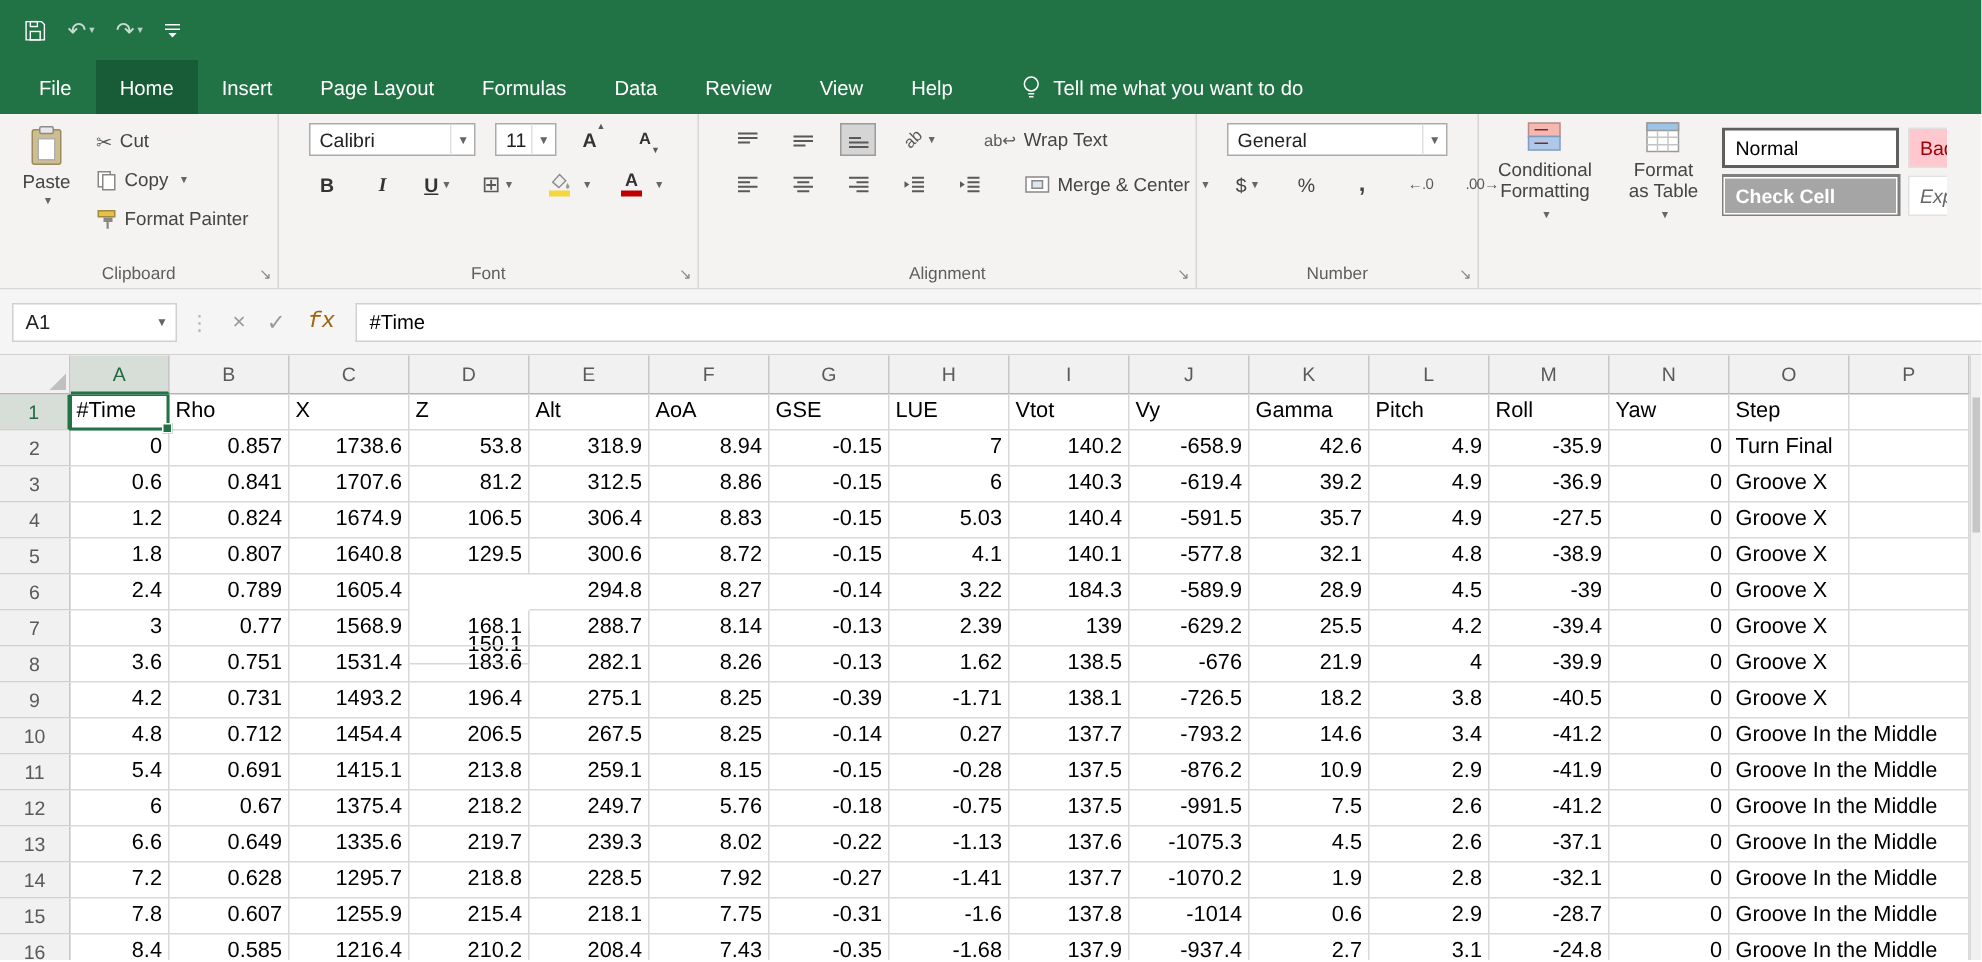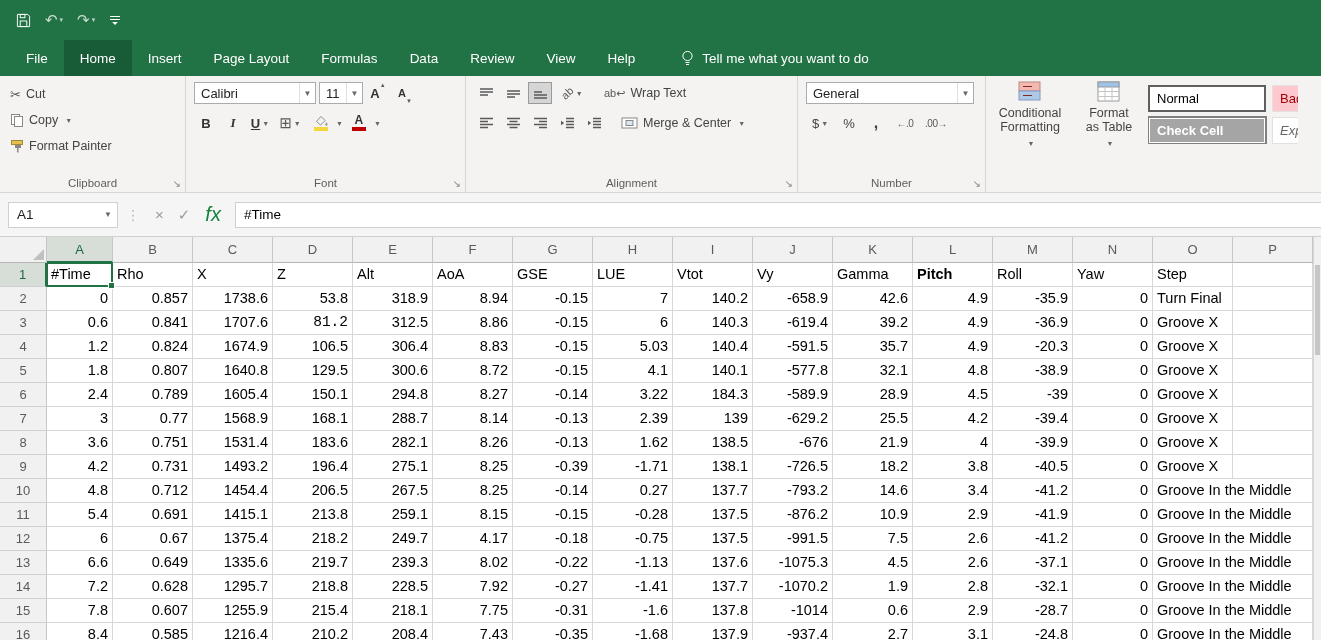--- a/index.html
+++ b/index.html
@@ -26,7 +26,7 @@
   .group { position:relative; border-right:1px solid #d8d6d3; padding:3px 4px 18px 4px; }
   .grp-label { position:absolute; bottom:3px; left:0; right:0; text-align:center; font-size:11.5px; color:#605e5c; }
   .launcher { position:absolute; bottom:3px; right:4px; font-size:10px; color:#8a8886; }
-  .r { display:flex; align-items:center; gap:3px; margin:2px 4px; height:24px; }
+  .r { display:flex; align-items:center; gap:13px; margin:2px 16px; height:24px; }
   .sbtn { height:22px; display:flex; align-items:center; gap:5px; padding:0 4px; color:#444; font-size:12.5px; white-space:nowrap; }
   .tbtn { min-width:24px; height:22px; display:flex; align-items:center; justify-content:center; color:#595959; }
   .tbtn.on { background:#d5d5d5; border:1px solid #9a9a9a; }

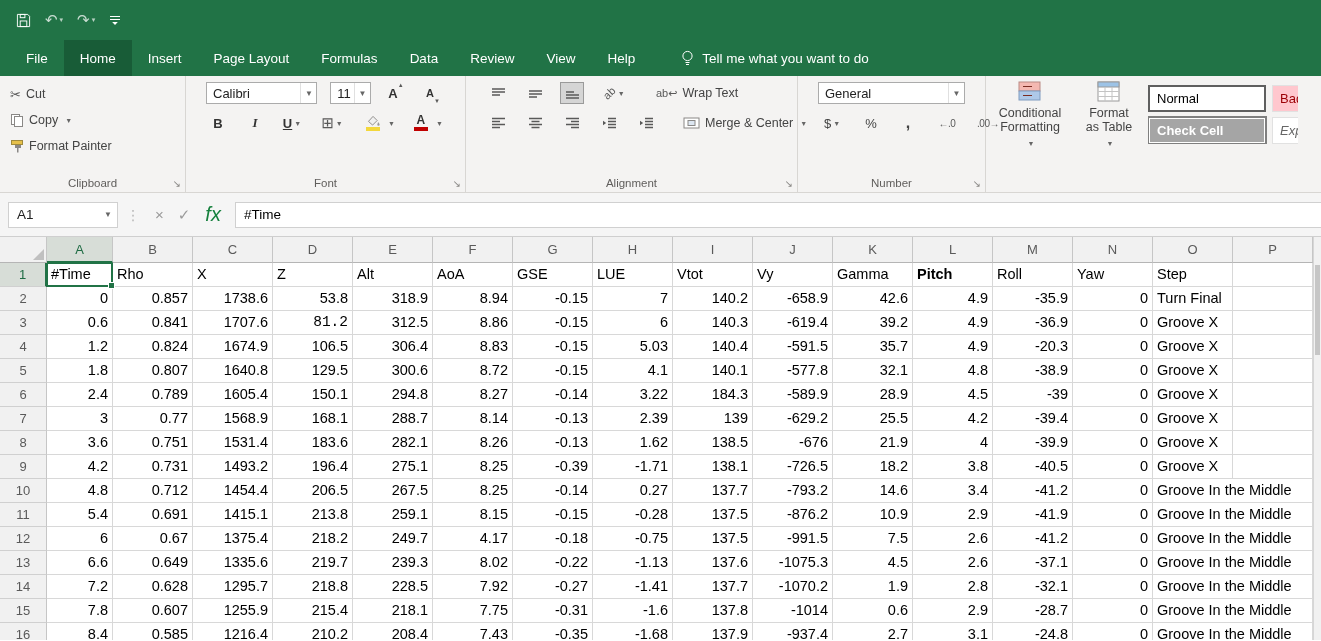--- a/index.html
+++ b/index.html
@@ -136,6 +136,15 @@
 
     <div class="group" style="width:186px">
       <div class="clipcols">
+        <div class="bigbtn">
+          <svg width="22" height="28" viewBox="0 0 22 28">
+              <rect x="1.5" y="3.5" width="19" height="23" rx="1.5" fill="#cdbd8f" stroke="#9a8a5c"></rect>
+              <rect x="6.5" y="1.5" width="9" height="4.5" rx="1" fill="#e8e8e8" stroke="#8a8a8a"></rect>
+              <rect x="5.5" y="9.5" width="11" height="14" fill="#fff" stroke="#b0b0b0"></rect>
+            </svg>
+          <span>Paste</span>
+          <span class="caret">▼</span>
+        </div>
         <div class="clipcol">
           <div class="sbtn">
               <span style="font-size:13px;color:#595959">✂</span>

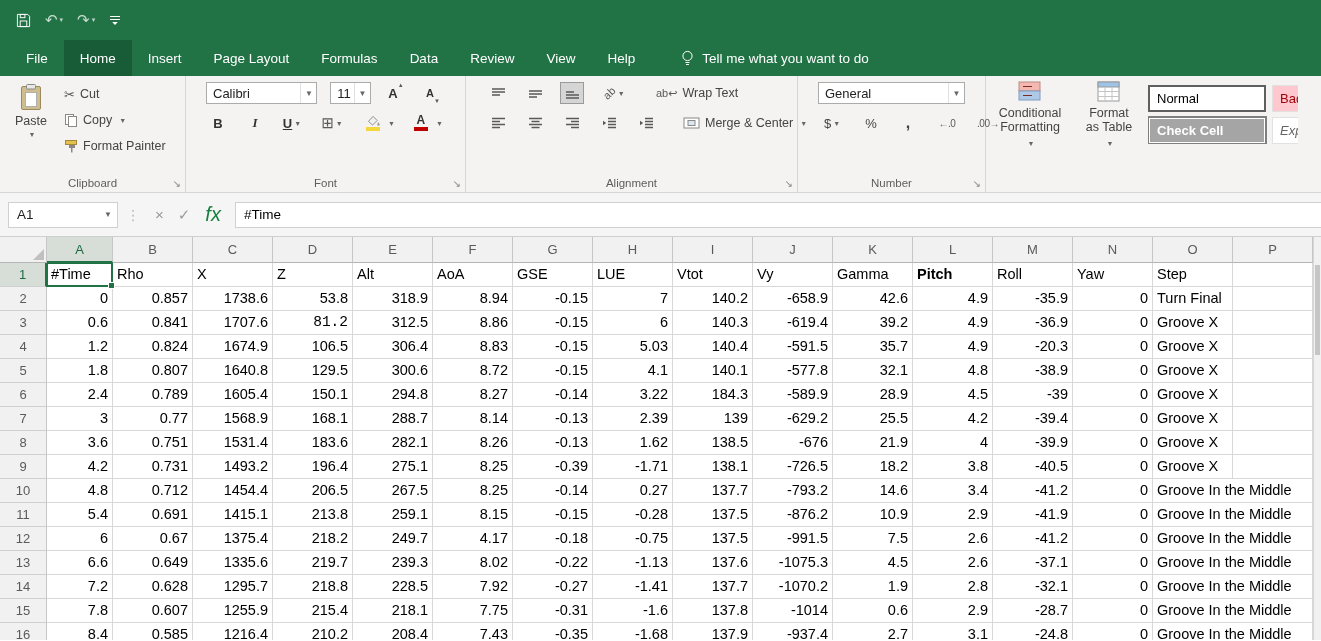--- a/index.html
+++ b/index.html
@@ -53,7 +53,7 @@
   .namebox .dd { margin-left:auto; width:18px; text-align:center; font-size:8px; color:#666; }
   .fsep { color:#b5b5b5; margin:0 8px; font-size:14px; }
   .fico { color:#9a9a9a; font-size:15px; margin:0 7px; }
-  .fx { font-family:Liberation Sans, sans-serif; font-style:italic; color:#15803d; font-size:20px; margin:0 8px; }
+  .fx { font-family:Liberation Mono, monospace; font-style:italic; color:#a16207; font-size:15px; margin:0 8px; }
   .ffield { flex:1; height:26px; background:#fff; border:1px solid #d0d0d0; border-right:none; margin-left:6px; display:flex; align-items:center; padding-left:8px; font-size:13.5px; color:#000; }
 
   

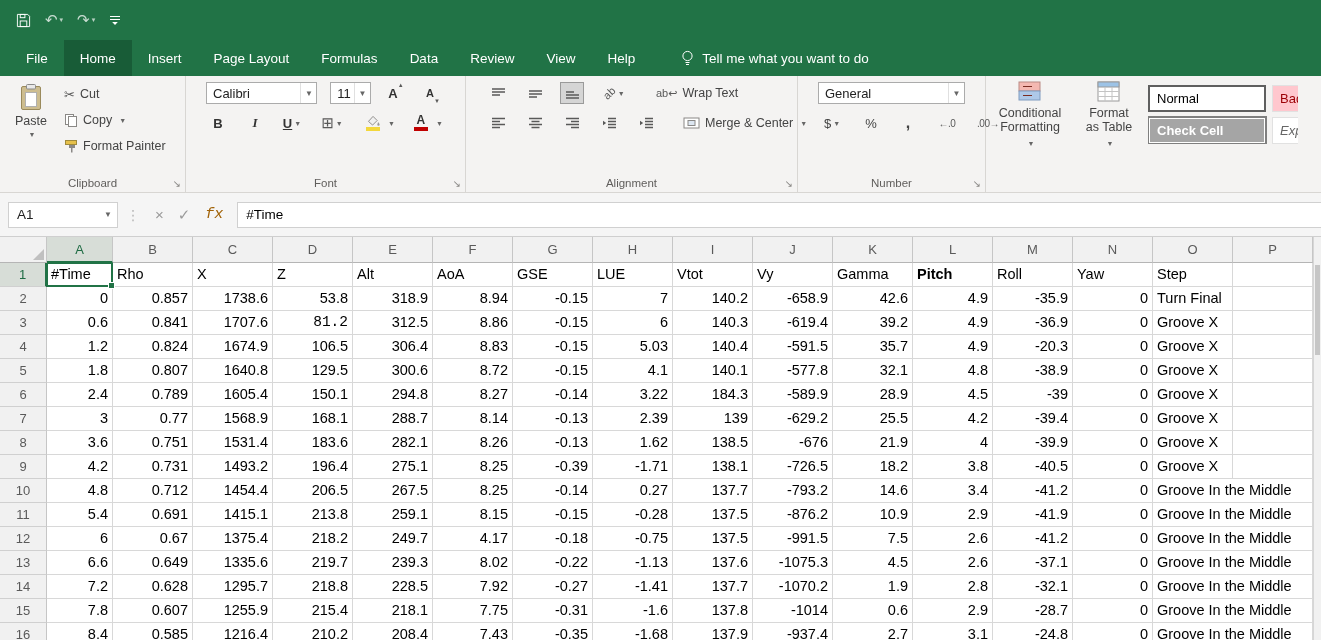--- a/index.html
+++ b/index.html
@@ -401,7 +401,7 @@
           <div class="cell txt" style="width: 80px;">Vtot</div>
           <div class="cell txt" style="width: 80px;">Vy</div>
           <div class="cell txt" style="width: 80px;">Gamma</div>
-          <div class="cell txt" style="width: 80px; font-weight: bold;">Pitch</div>
+          <div class="cell txt" style="width: 80px;">Pitch</div>
           <div class="cell txt" style="width: 80px;">Roll</div>
           <div class="cell txt" style="width: 80px;">Yaw</div>
           <div class="cell txt" style="width: 80px;">Step</div>

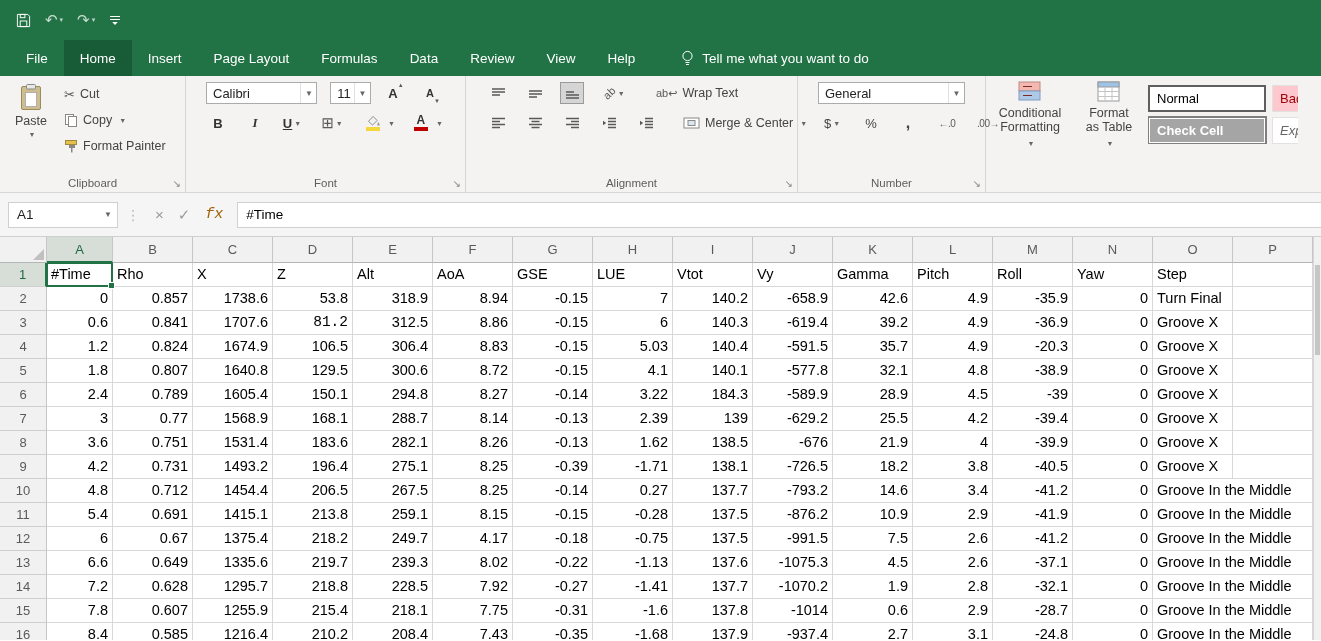--- a/index.html
+++ b/index.html
@@ -431,7 +431,7 @@
           <div class="cell num" style="width: 66px;">0.6</div>
           <div class="cell num" style="width: 80px;">0.841</div>
           <div class="cell num" style="width: 80px;">1707.6</div>
-          <div class="cell num" style="width: 80px; font-family: Liberation Mono, monospace;">81.2</div>
+          <div class="cell num" style="width: 80px;">81.2</div>
           <div class="cell num" style="width: 80px;">312.5</div>
           <div class="cell num" style="width: 80px;">8.86</div>
           <div class="cell num" style="width: 80px;">-0.15</div>

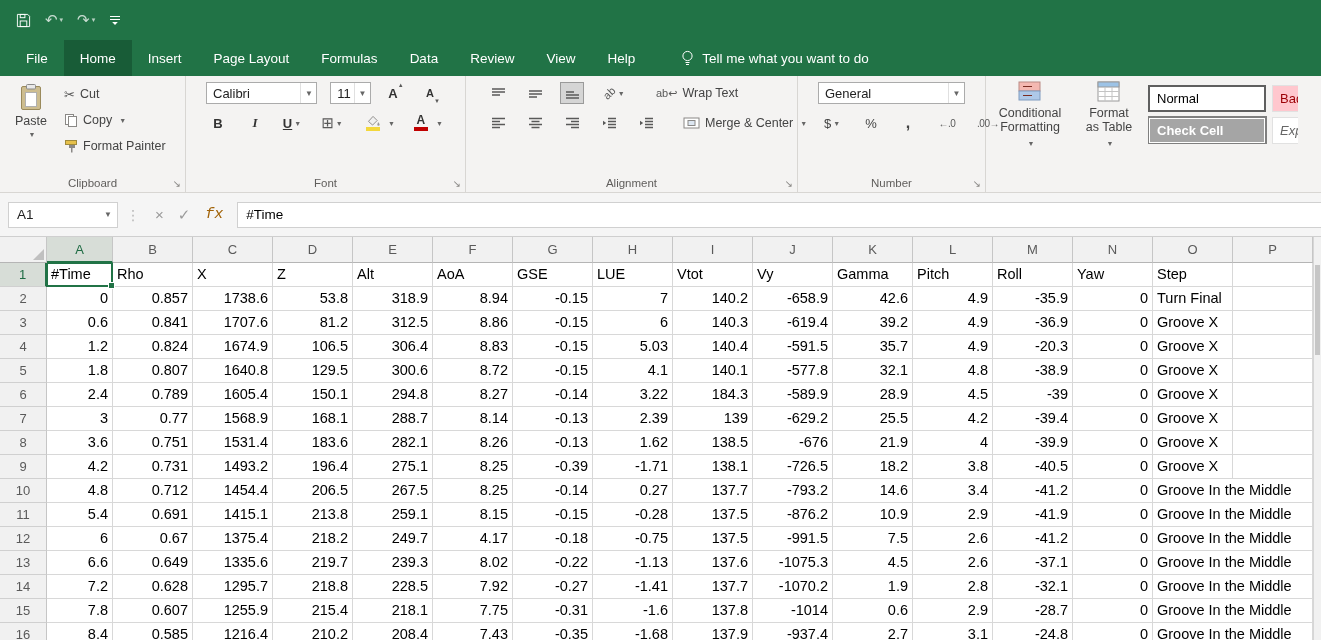--- a/index.html
+++ b/index.html
@@ -459,7 +459,7 @@
           <div class="cell num" style="width: 80px;">-591.5</div>
           <div class="cell num" style="width: 80px;">35.7</div>
           <div class="cell num" style="width: 80px;">4.9</div>
-          <div class="cell num" style="width: 80px;">-20.3</div>
+          <div class="cell num" style="width: 80px;">-27.5</div>
           <div class="cell num" style="width: 80px;">0</div>
           <div class="cell txt" style="width: 80px;">Groove X</div>
           <div class="cell txt" style="width: 80px;"></div>

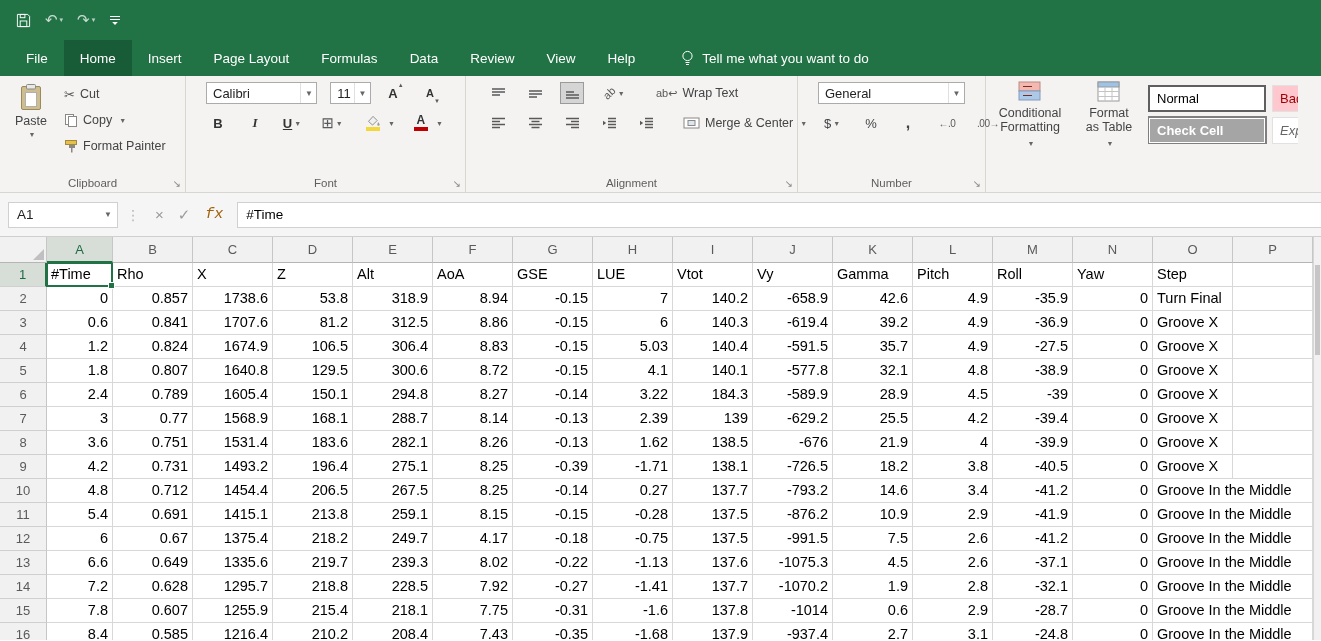--- a/index.html
+++ b/index.html
@@ -488,7 +488,7 @@
           <div class="cell num" style="width: 66px;">2.4</div>
           <div class="cell num" style="width: 80px;">0.789</div>
           <div class="cell num" style="width: 80px;">1605.4</div>
-          <div class="cell num" style="width: 80px;">150.1</div>
+          <div class="cell num" style="width: 80px; margin-top: 36px;">150.1</div>
           <div class="cell num" style="width: 80px;">294.8</div>
           <div class="cell num" style="width: 80px;">8.27</div>
           <div class="cell num" style="width: 80px;">-0.14</div>

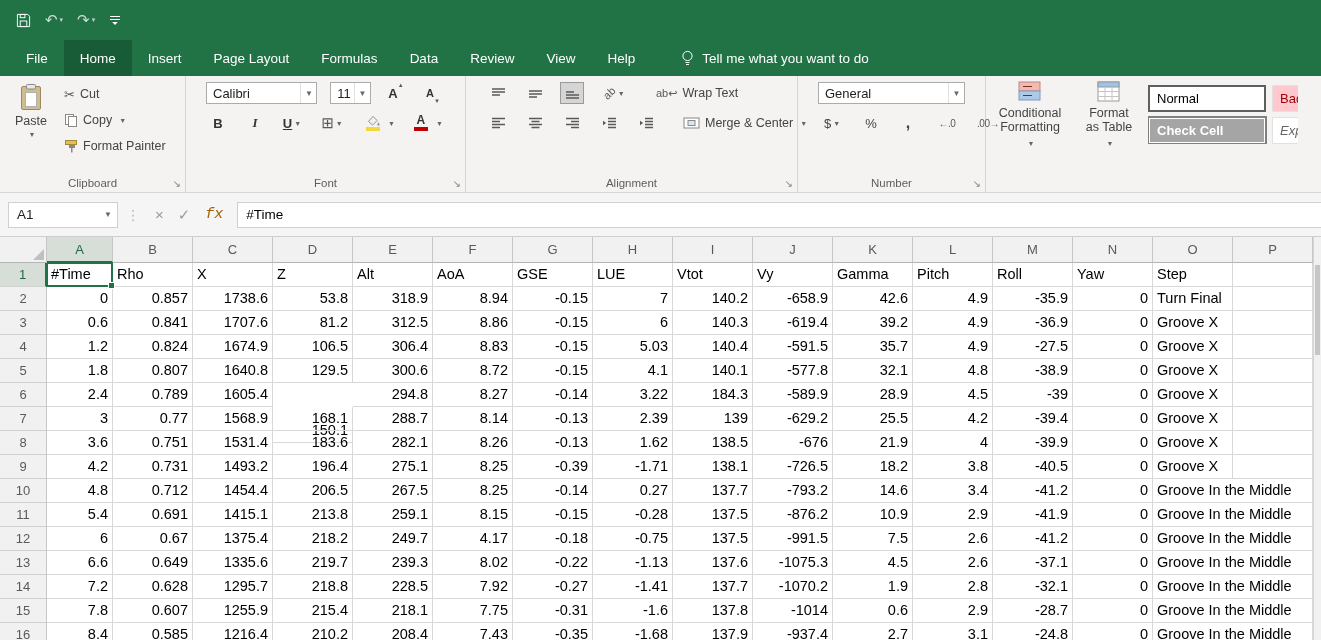--- a/index.html
+++ b/index.html
@@ -604,7 +604,7 @@
           <div class="cell num" style="width: 80px;">1375.4</div>
           <div class="cell num" style="width: 80px;">218.2</div>
           <div class="cell num" style="width: 80px;">249.7</div>
-          <div class="cell num" style="width: 80px;">4.17</div>
+          <div class="cell num" style="width: 80px;">5.76</div>
           <div class="cell num" style="width: 80px;">-0.18</div>
           <div class="cell num" style="width: 80px;">-0.75</div>
           <div class="cell num" style="width: 80px;">137.5</div>

